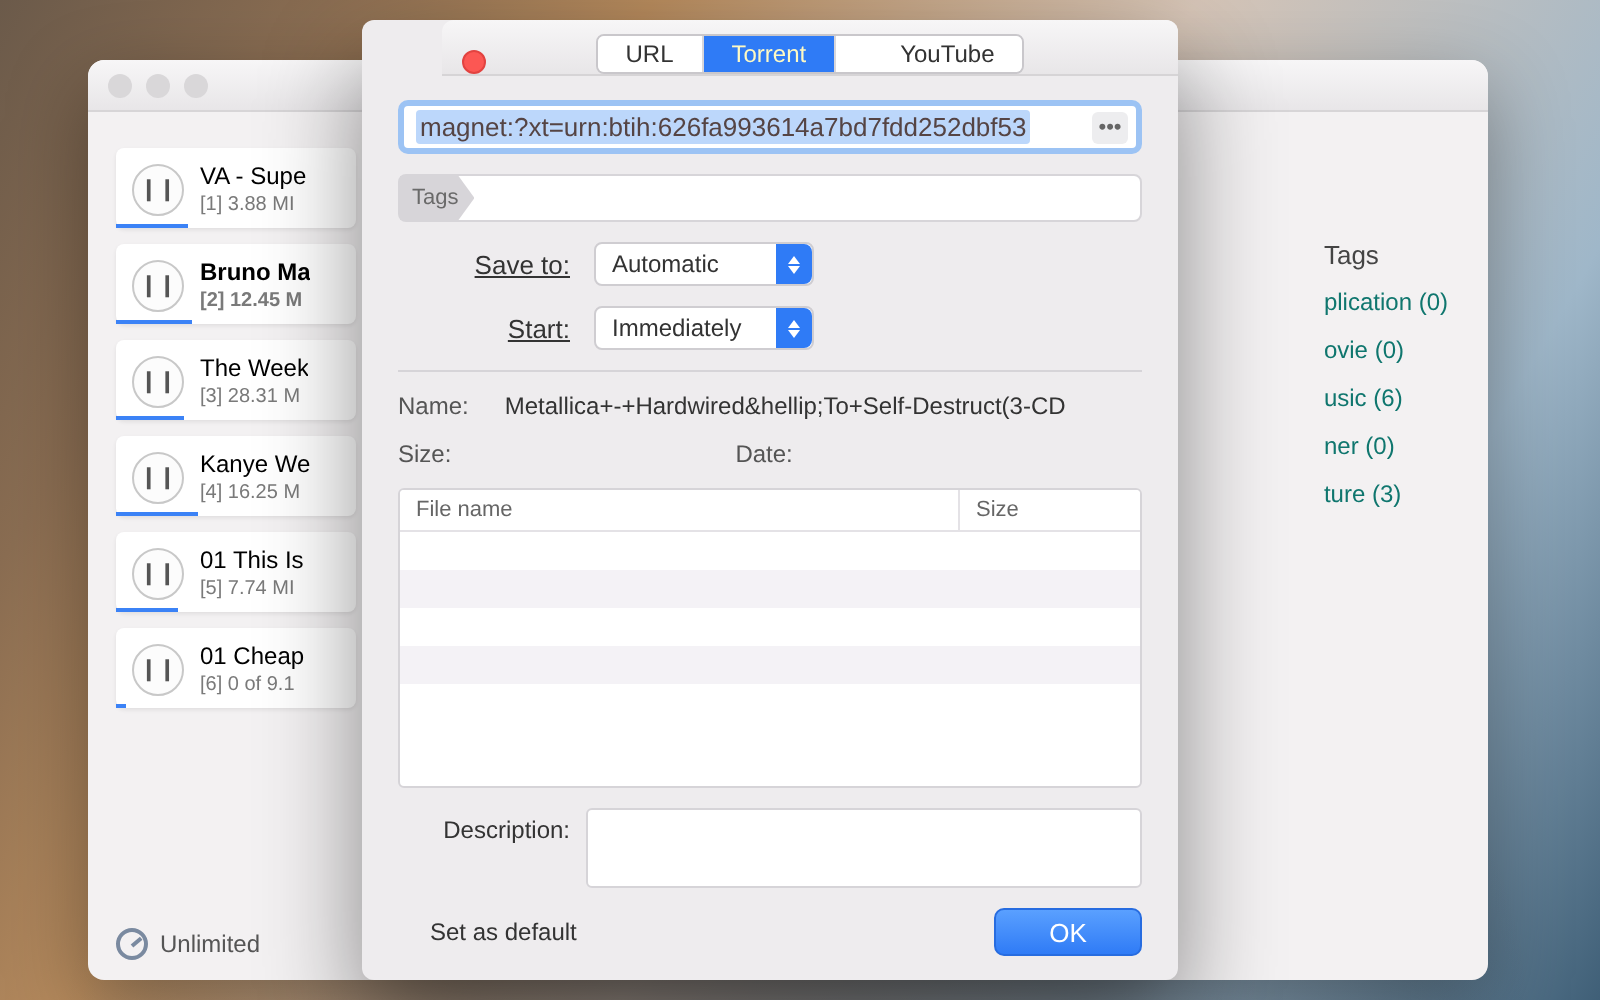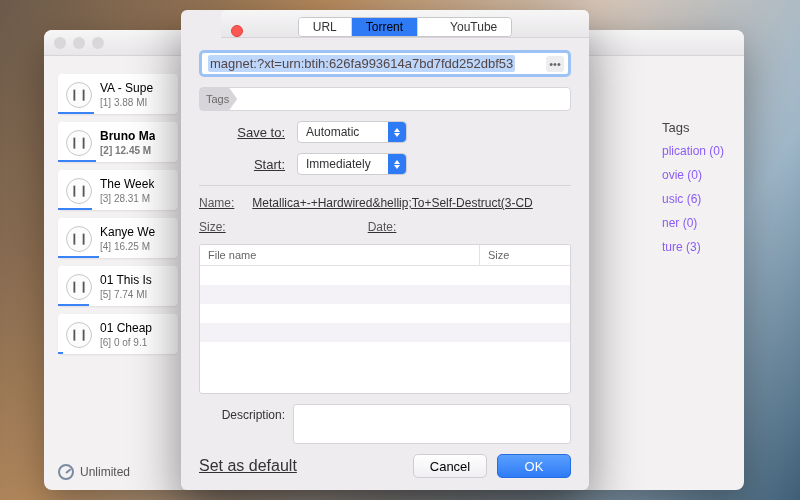--- a/index.html
+++ b/index.html
@@ -39,7 +39,7 @@
   .seg{display:flex;border:1px solid #c9c7cb;border-radius:4px;overflow:hidden;height:20px;font-size:12px;}
   .seg div{padding:0 14px;display:flex;align-items:center;background:#fff;color:#333;border-right:1px solid #d8d6da;cursor:default;}
   .seg div:last-child{border-right:none;padding-left:32px;}
-  .seg .active{background:#2f7bf6;color:#000000;}
+  .seg .active{background:#2f7bf6;color:#fef9c3;}
   .mbody{padding:12px 18px 12px 18px;flex:1;display:flex;flex-direction:column;gap:10px;overflow:hidden;}
   .urlfield{position:relative;border:3px solid #9cc3f4;border-radius:5px;background:#fff;padding:3px 44px 3px 6px;font-size:13px;color:#544;white-space:nowrap;overflow:hidden;}
   .urlfield::selection{background:#bcd7fb;}

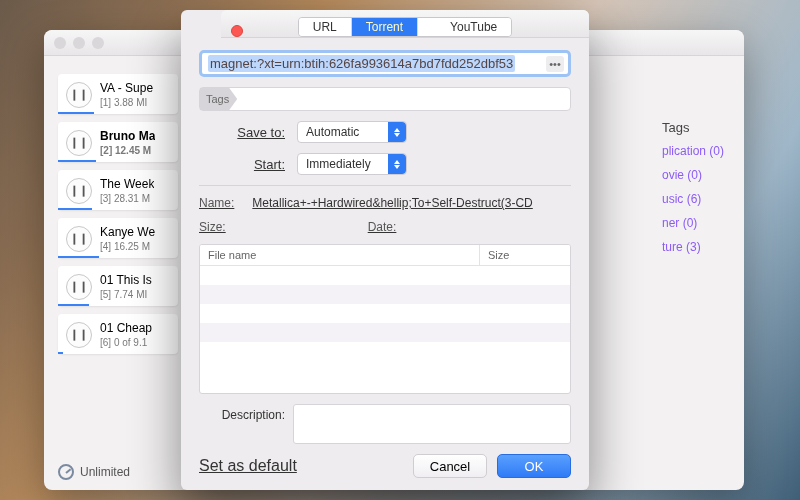--- a/index.html
+++ b/index.html
@@ -23,7 +23,7 @@
   .dl-bar{height:2px;background:#3b82f6;position:absolute;left:0;bottom:0;width:30%;}
   .sidebar{width:440px;}
   .tags-heading{font-size:13px;color:#444;padding:20px 0 4px 0;}
-  .tag-item{font-size:12px;color:#8b5cf6;padding:5px 0;white-space:nowrap;}
+  .tag-item{font-size:12px;color:#0f766e;padding:5px 0;white-space:nowrap;}
   .footer{position:absolute;left:14px;bottom:10px;display:flex;align-items:center;gap:6px;font-size:12px;color:#555;}
   .footer .gauge{width:16px;height:16px;border:2px solid #7a8aa0;border-radius:50%;position:relative;}
   .footer .gauge::after{content:"";position:absolute;left:50%;top:50%;width:6px;height:2px;background:#7a8aa0;transform-origin:left center;transform:rotate(-40deg);}

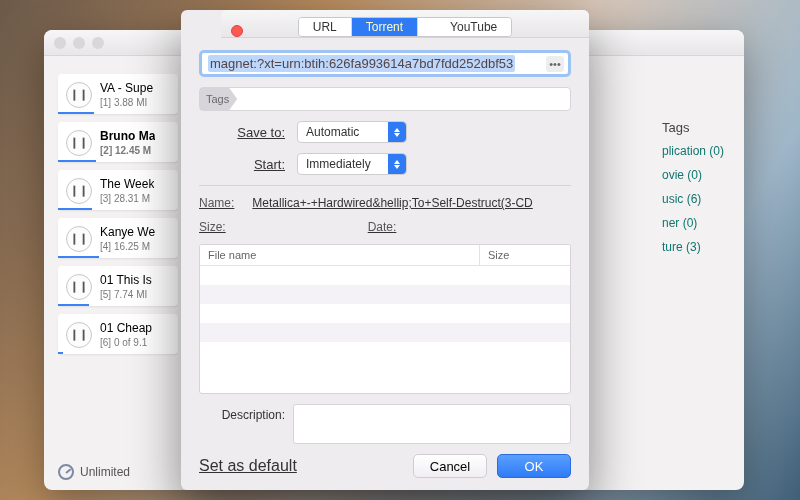--- a/index.html
+++ b/index.html
@@ -54,7 +54,7 @@
   .select .arrs::before{content:"";border-left:3px solid transparent;border-right:3px solid transparent;border-bottom:4px solid #fff;margin-bottom:1px;}
   .select .arrs::after{content:"";border-left:3px solid transparent;border-right:3px solid transparent;border-top:4px solid #fff;}
   .divider{height:1px;background:#d6d4d8;}
-  .inforow{display:flex;gap:18px;font-size:12px;color:#333;text-decoration:underline;}
+  .inforow{display:flex;gap:18px;font-size:12px;color:#333;}
   .inforow .lab{color:#555;}
   .filelist{border:1px solid #d6d4d8;border-radius:3px;flex:1;min-height:110px;background:#fff;overflow:hidden;display:flex;flex-direction:column;}
   .fl-head{display:flex;font-size:11px;color:#666;background:#fff;border-bottom:1px solid #e4e2e6;}

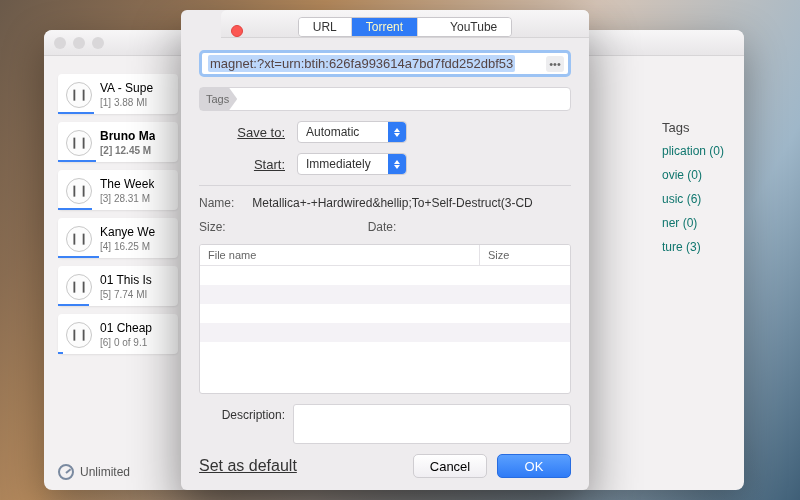--- a/index.html
+++ b/index.html
@@ -65,7 +65,7 @@
   .desc{display:flex;align-items:flex-start;gap:8px;font-size:12px;color:#333;}
   .desc textarea{flex:1;height:40px;border:1px solid #d6d4d8;border-radius:3px;resize:none;padding:4px;font:inherit;}
   .mfoot{display:flex;align-items:center;justify-content:space-between;}
-  .setdef{font-size:16px;color:#333;text-decoration:underline;}
+  .setdef{font-size:12px;color:#333;margin-left:16px;}
   .btns{display:flex;gap:10px;}
   .btn{height:24px;min-width:74px;border-radius:5px;font-size:13px;display:flex;align-items:center;justify-content:center;border:1px solid #cfcdd1;background:linear-gradient(#fff,#f0eef2);}
   .btn.primary{background:linear-gradient(#5aa0ff,#2f7bf6);color:#fff;border-color:#276ce0;}

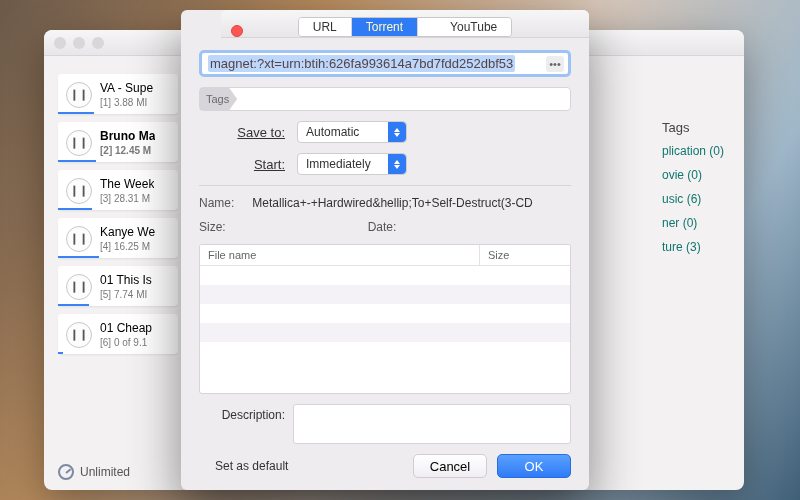--- a/index.html
+++ b/index.html
@@ -225,7 +225,6 @@
     <div class="mfoot">
       <span class="setdef">Set as default</span>
       <div class="btns">
-        <div class="btn">Cancel</div>
         <div class="btn primary">OK</div>
       </div>
     </div>

